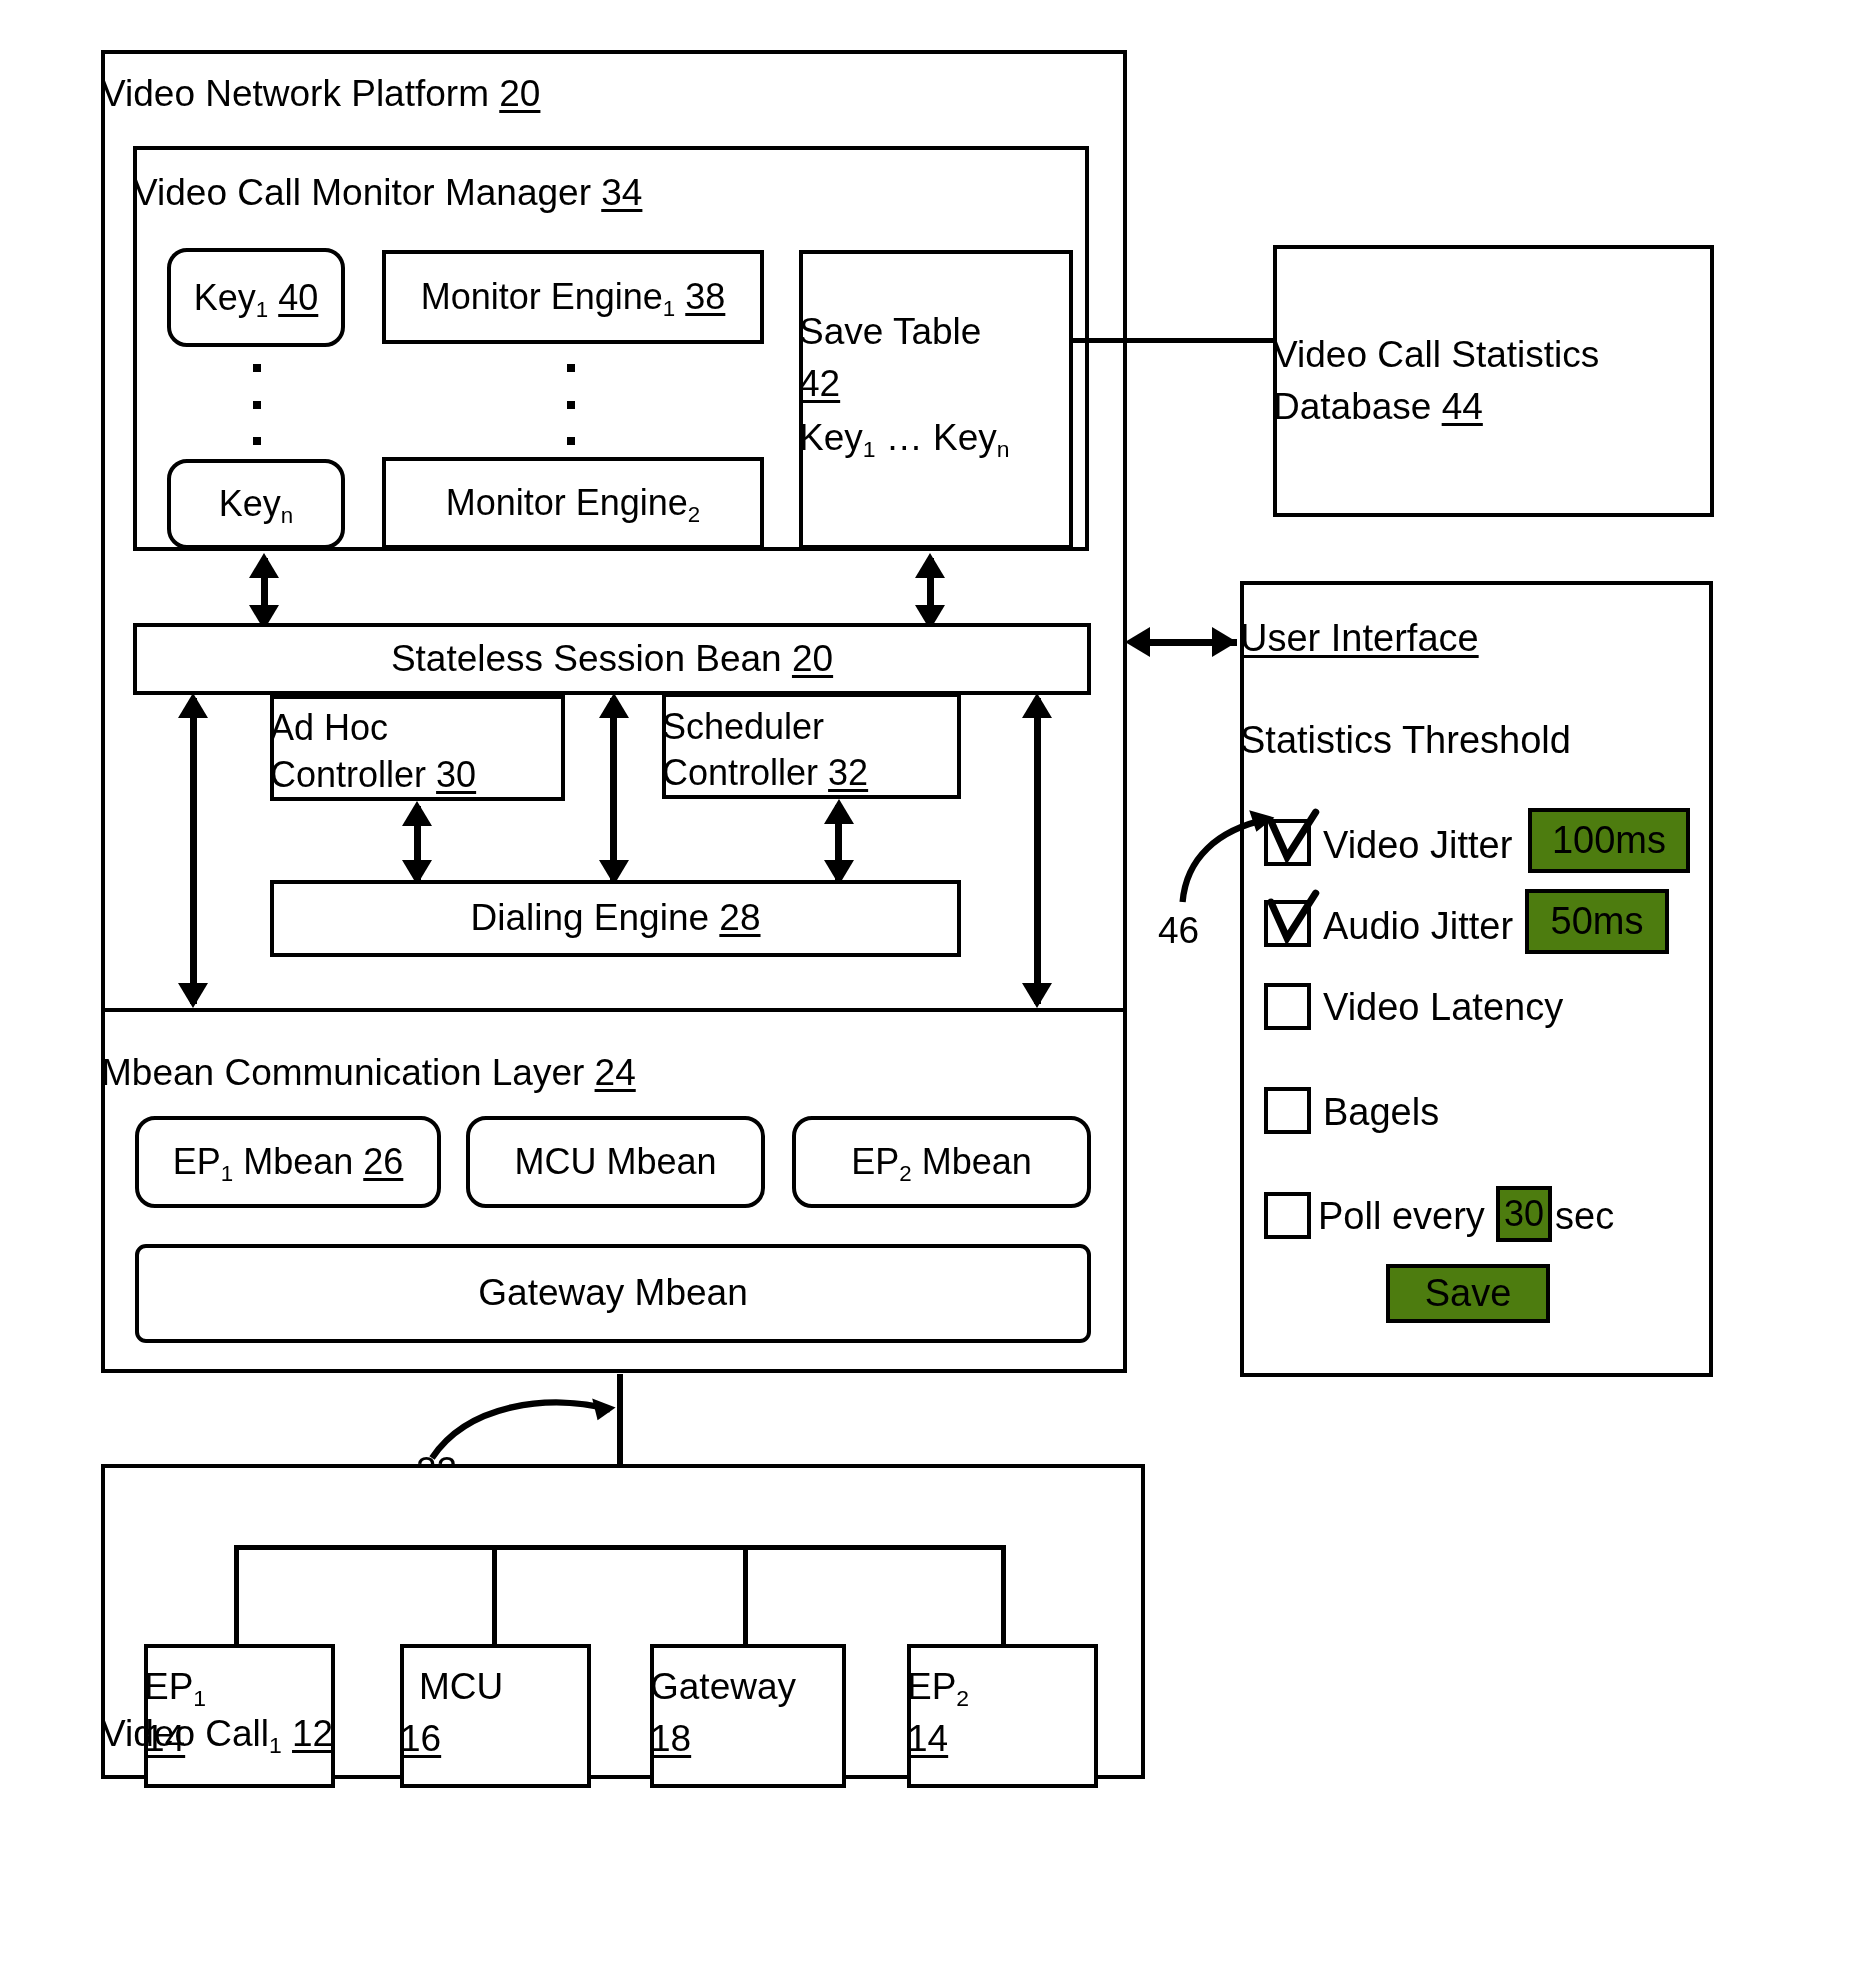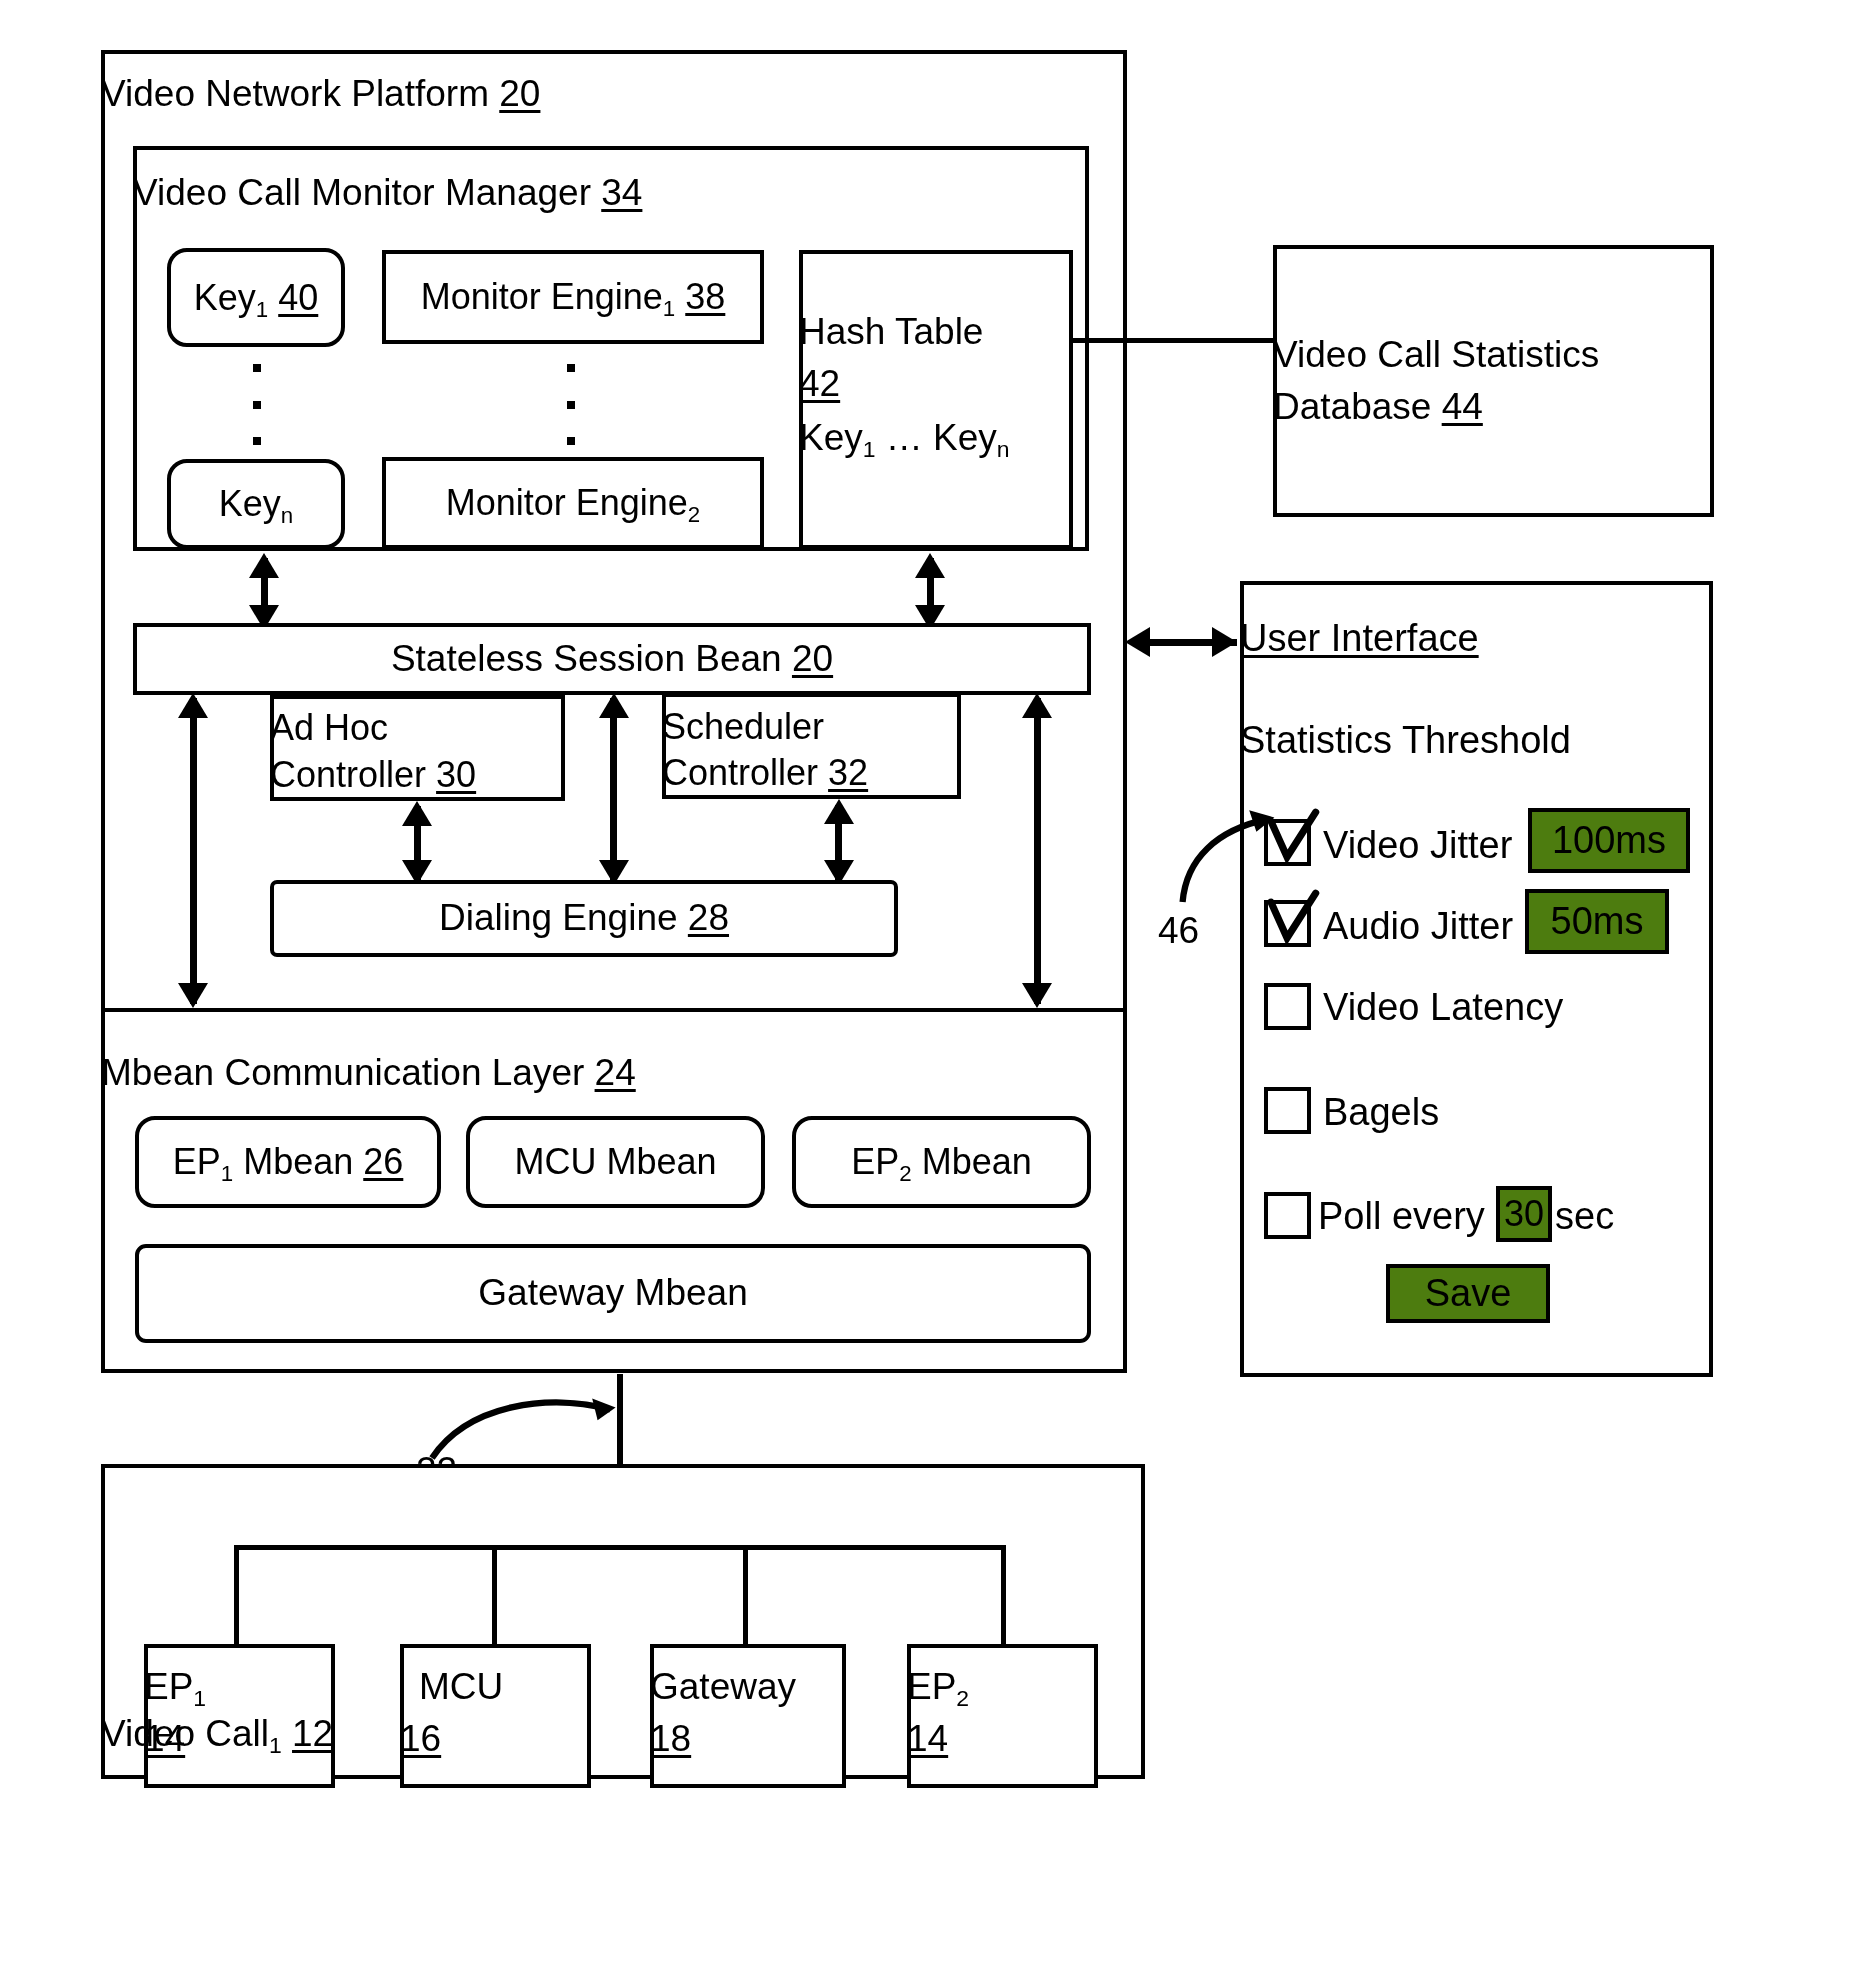--- a/index.html
+++ b/index.html
@@ -171,7 +171,7 @@
   </div>
 
   <div class="box" style="left:799px; top:250px; width:274px; height:299px;"></div>
-  <div class="lbl" style="left:799px; top:310px; width:274px; font-size:37px;">Hash Table</div>
+  <div class="lbl" style="left:799px; top:310px; width:274px; font-size:37px;">Save Table</div>
   <div class="lbl u" style="left:799px; top:362px; width:274px; font-size:37px;">42</div>
   <div class="lbl" style="left:799px; top:416px; width:274px; font-size:37px;">
     <span>Key</span><sub>1</sub><span> … </span><span>Key</span><sub>n</sub>

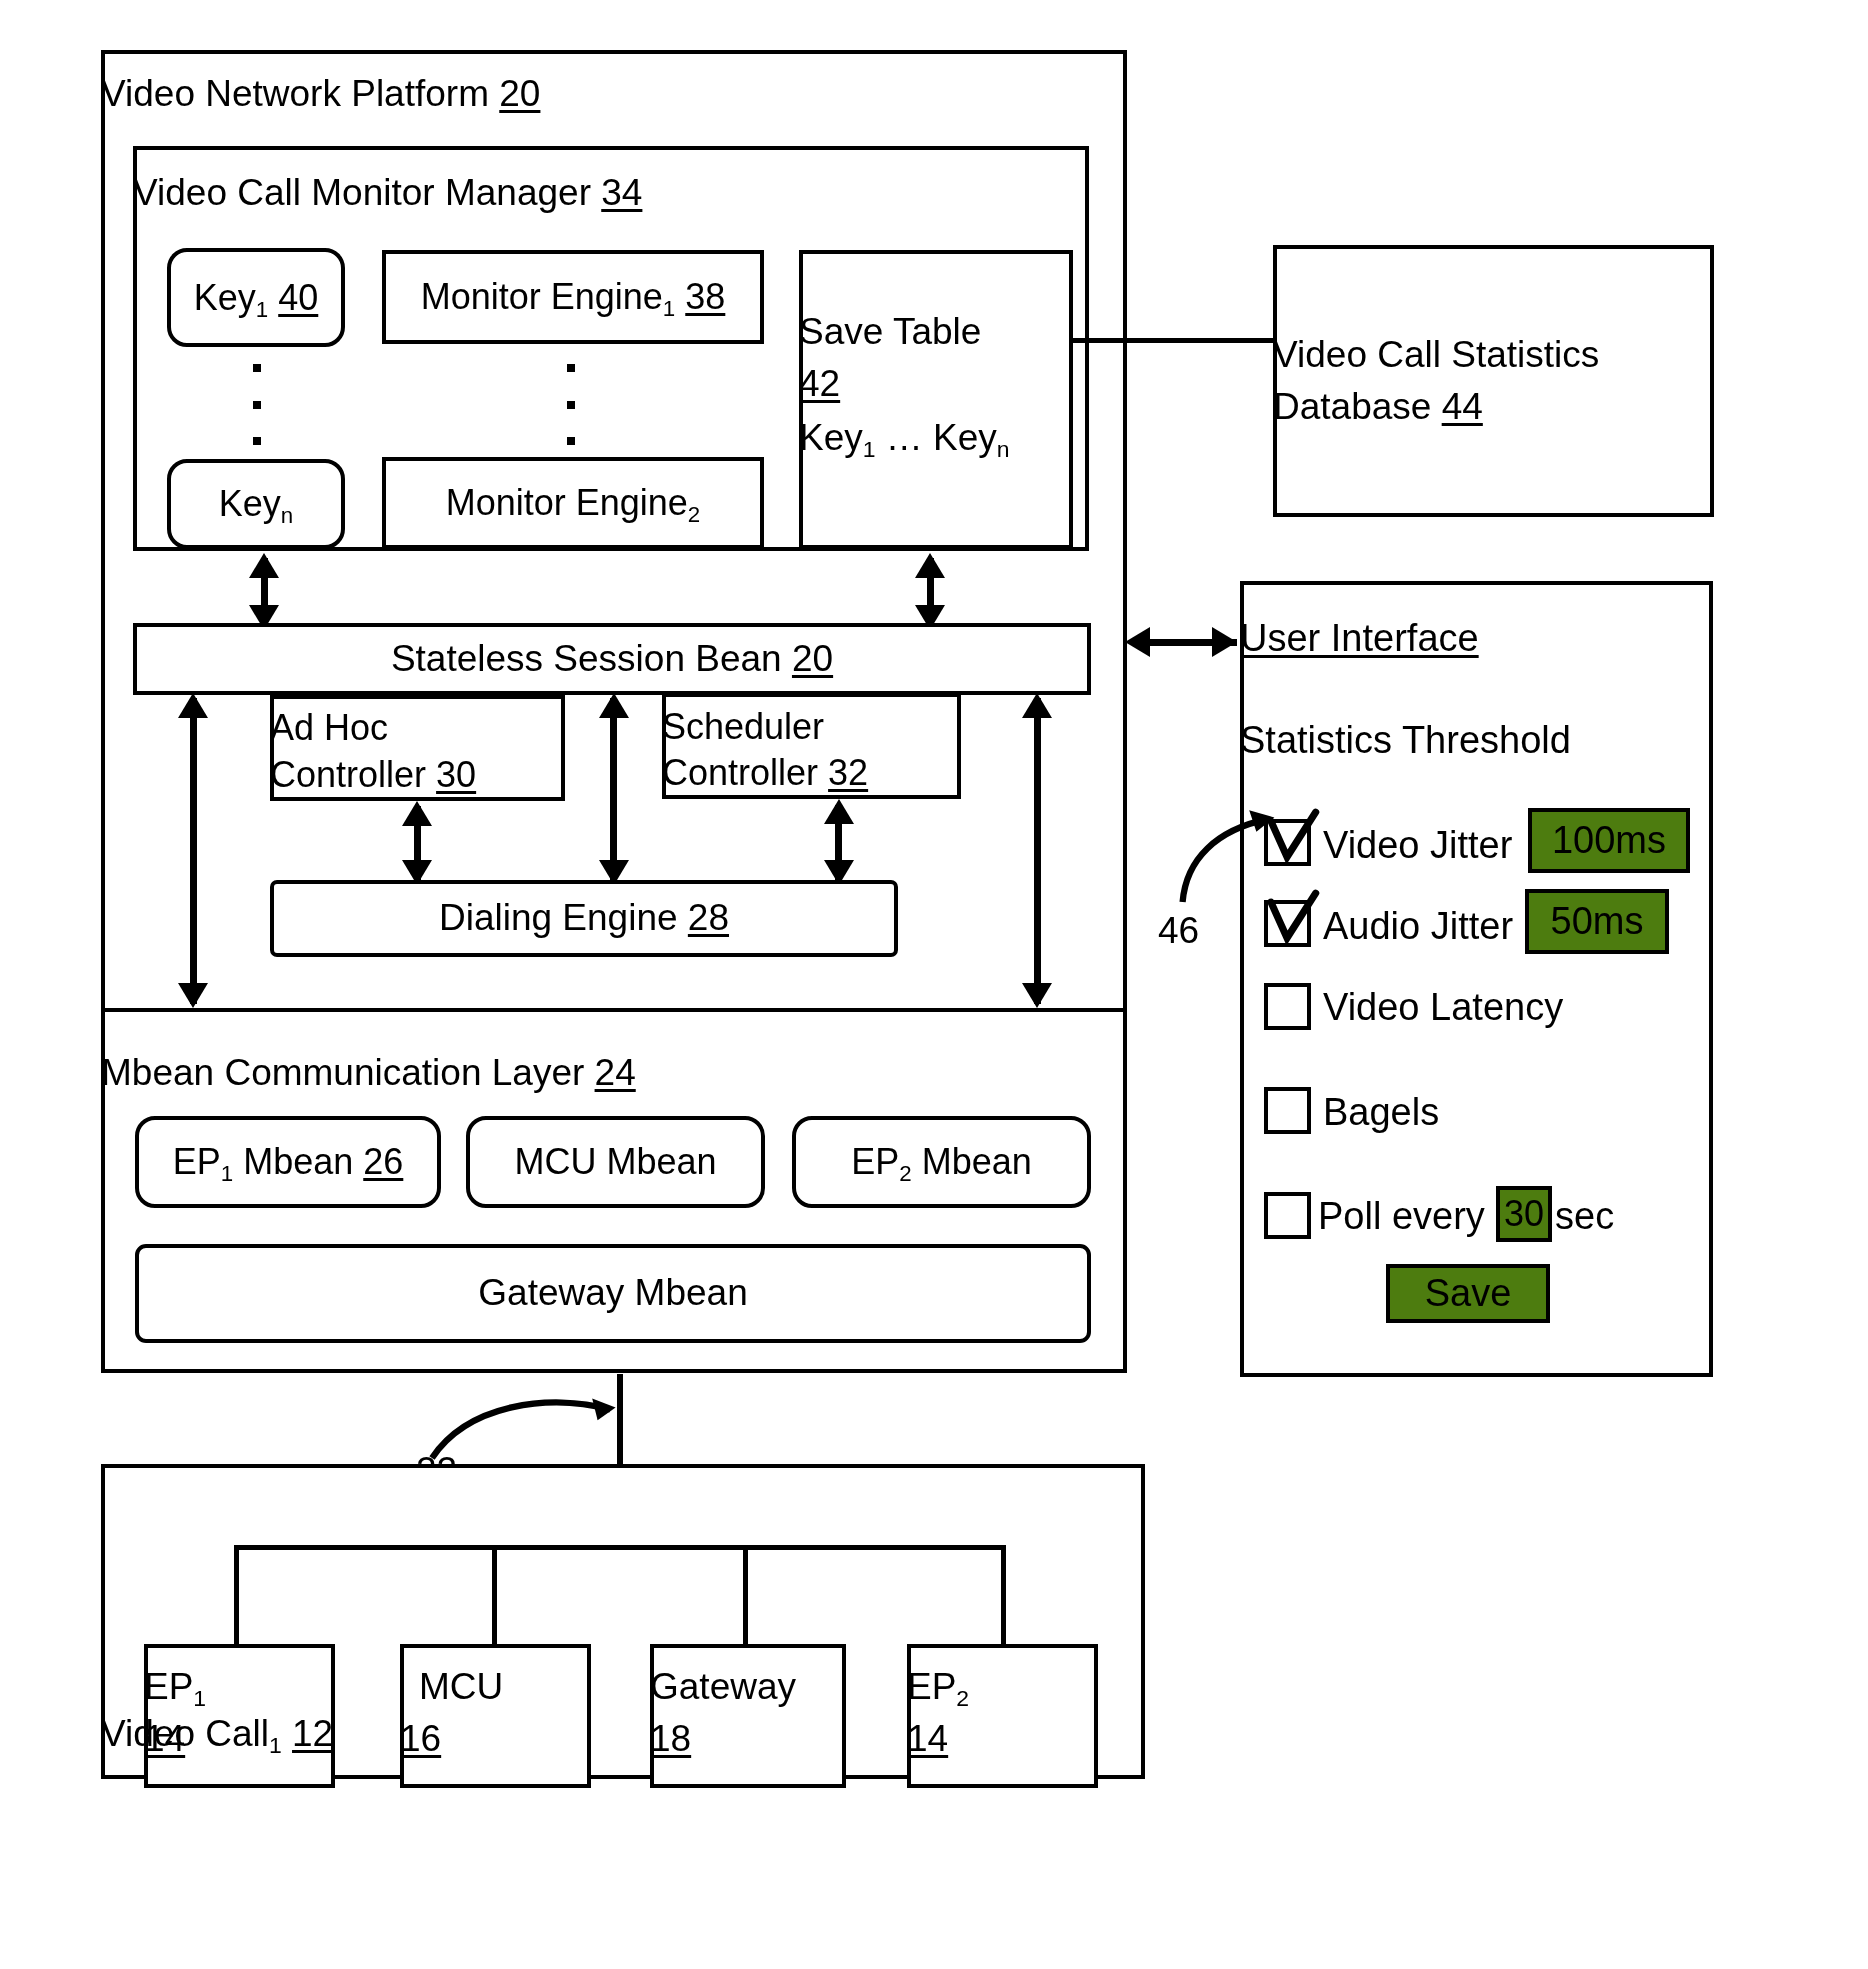--- a/index.html
+++ b/index.html
@@ -227,7 +227,7 @@
   <div class="ah up" style="left:599px; top:693px;"></div>
   <div class="ah down" style="left:599px; top:860px;"></div>
 
-  <div class="box ctr" style="left:270px; top:880px; width:628px; height:77px; font-size:37px;border-radius:7px;">
+  <div class="box ctr" style="left:270px; top:880px; width:691px; height:77px; font-size:37px;">
     <span>
       <span>Dialing Engine</span>
       <span class="u">28</span>

